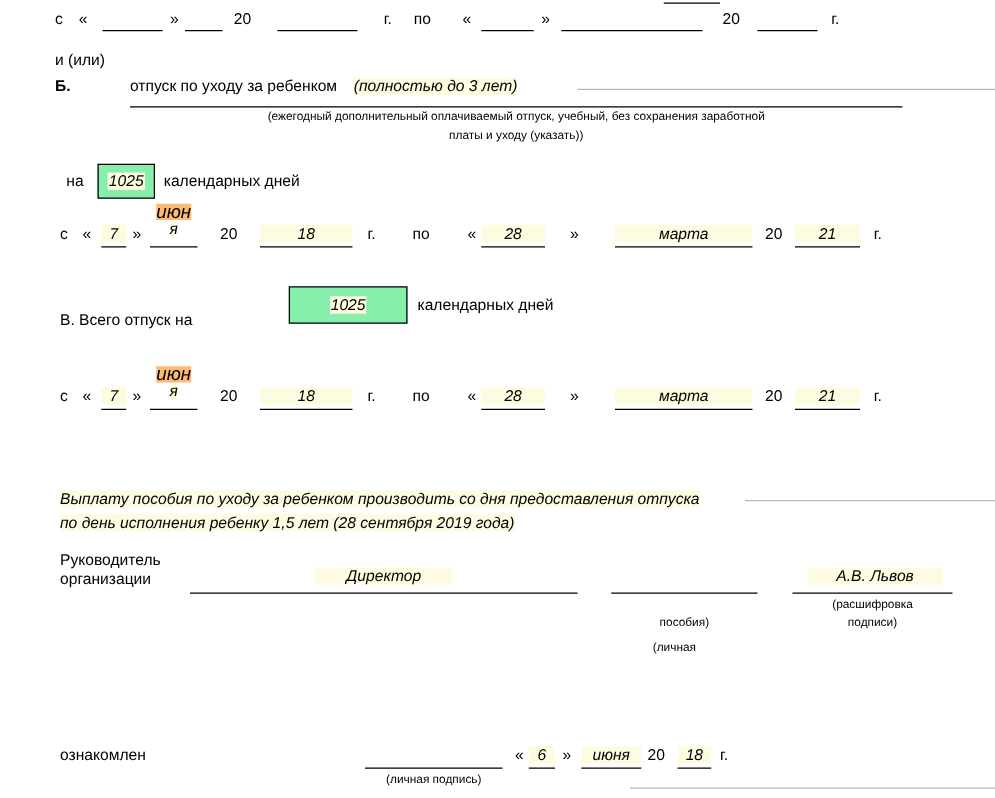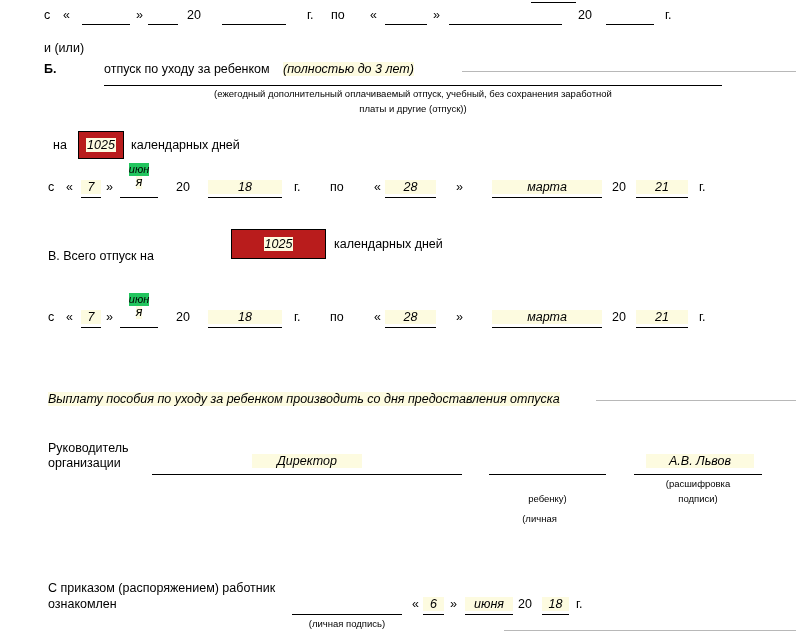--- a/index.html
+++ b/index.html
@@ -91,7 +91,7 @@
   <div class="grayrule" style="left:462px;top:71px;width:334px;"></div>
   <div class="rule" style="left:104px;top:85px;width:618px;"></div>
   <div class="cap" style="left:104px;top:88px;width:618px;">(ежегодный дополнительный оплачиваемый отпуск, учебный, без сохранения заработной</div>
-  <div class="cap" style="left:104px;top:103px;width:618px;">платы и другие (отпуск))</div>
+  <div class="cap" style="left:104px;top:103px;width:618px;">платы и уходу (указать))</div>
 
   <div class="lbl" style="left:53px;top:138px;">на</div>
   <div class="box" style="left:78px;top:131px;width:46px;height:28px;">

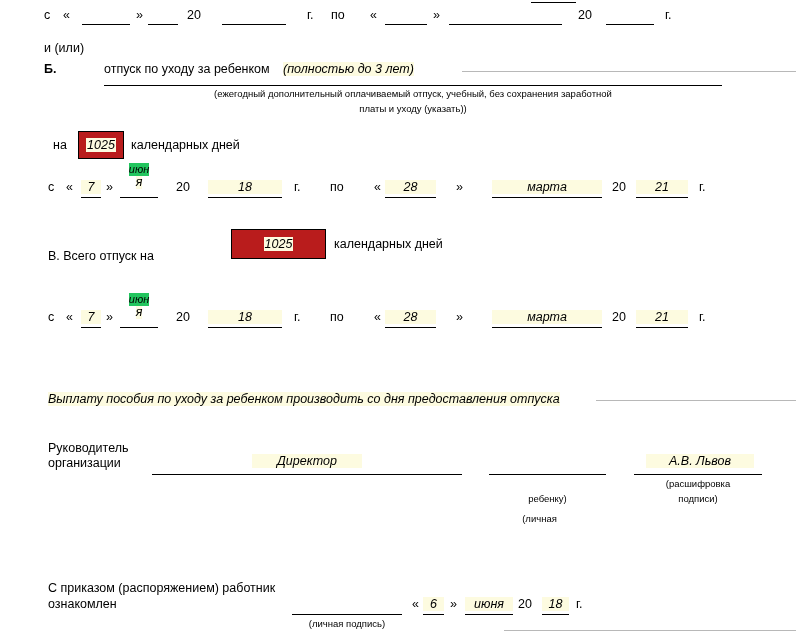--- a/index.html
+++ b/index.html
@@ -37,7 +37,7 @@
     box-sizing:border-box;
     display:flex;align-items:center;justify-content:center;
     font-style:italic;font-size:12.5px;
-    background:#b91c1c;
+    background:#86efac;
   }
   .box > span{background:#fdfbe0;padding:0 1px;}
 

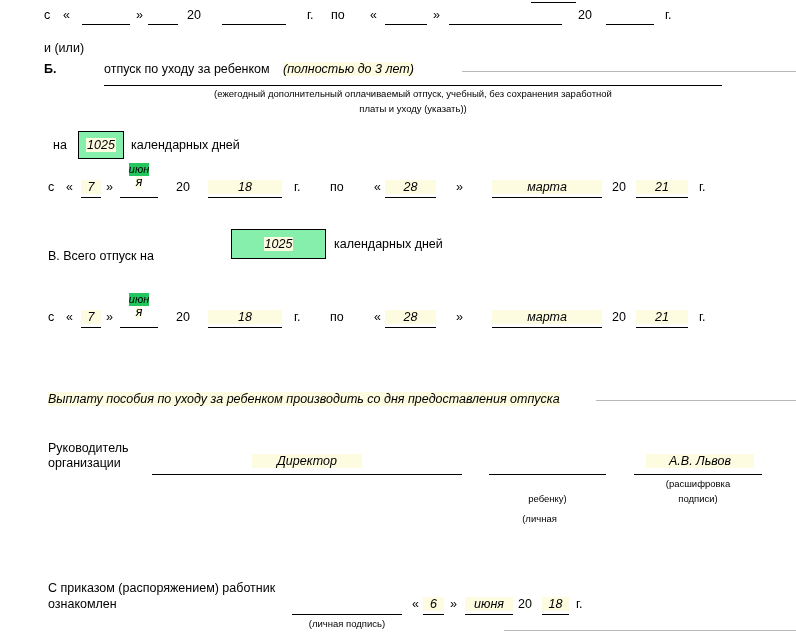--- a/index.html
+++ b/index.html
@@ -50,7 +50,7 @@
   .note span{background:#fdfbe0;}
 
   .stack{position:absolute;text-align:center;line-height:13px;}
-  .stack .top{font-style:italic;font-size:11px;background:#22c55e;display:inline-block;text-align:right;}
+  .stack .top{font-style:italic;font-size:15px;background:#fdba74;display:inline-block;text-align:right;}
   .stack .bot{font-style:italic;font-size:12.5px;background:#fdfbe0;display:inline-block;}
 </style>
 </head>

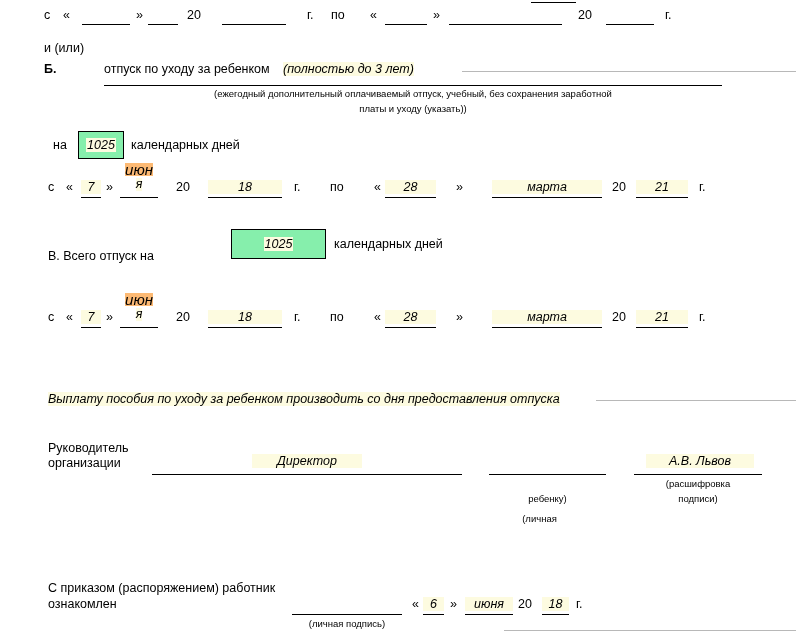--- a/index.html
+++ b/index.html
@@ -159,6 +159,7 @@
 
   <div class="note" style="left:48px;top:390px;width:560px;">
     <span>Выплату пособия по уходу за ребенком производить со дня предоставления отпуска</span><br>
+    <span>по день исполнения ребенку 1,5 лет (28 сентября 2019 года)</span>
   </div>
   <div class="grayrule" style="left:596px;top:400px;width:200px;"></div>
 

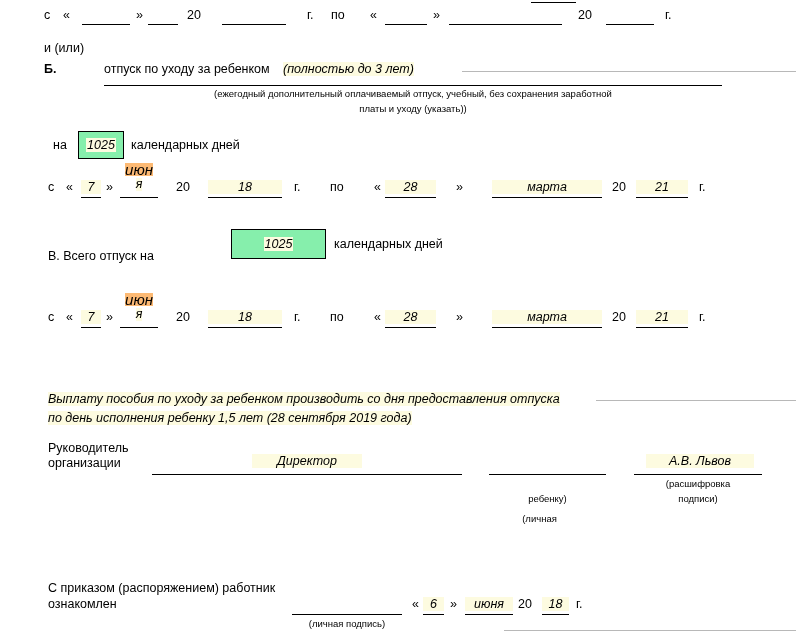--- a/index.html
+++ b/index.html
@@ -171,7 +171,7 @@
 
   <div class="rule" style="left:489px;top:474px;width:117px;"></div>
   <div class="cap" style="left:481px;top:478px;width:117px;margin-top:35px;">(личная</div>
-  <div class="cap" style="left:489px;top:493px;width:117px;">ребенку)</div>
+  <div class="cap" style="left:489px;top:493px;width:117px;">пособия)</div>
 
   <div class="hw" style="left:646px;top:454px;width:108px;">А.В. Львов</div>
   <div class="rule" style="left:634px;top:474px;width:128px;"></div>

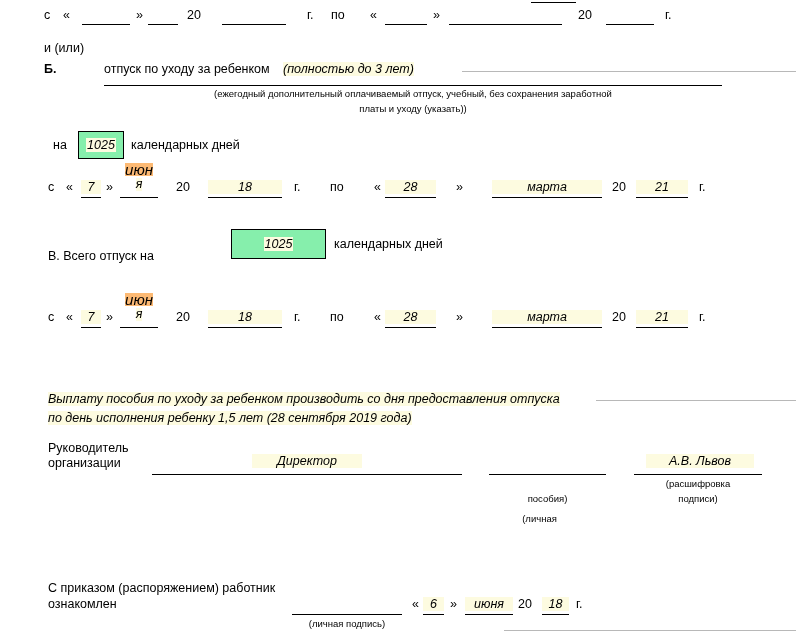--- a/index.html
+++ b/index.html
@@ -178,7 +178,6 @@
   <div class="cap" style="left:634px;top:478px;width:128px;">(расшифровка</div>
   <div class="cap" style="left:634px;top:493px;width:128px;">подписи)</div>
 
-  <div class="lbl" style="left:48px;top:581px;">С приказом (распоряжением) работник</div>
   <div class="lbl" style="left:48px;top:597px;">ознакомлен</div>
 
   <div class="rule" style="left:292px;top:614px;width:110px;"></div>

